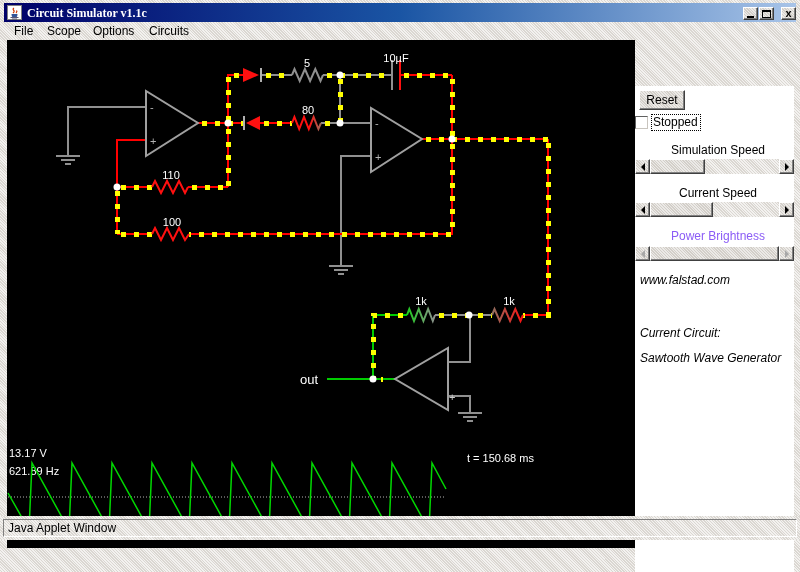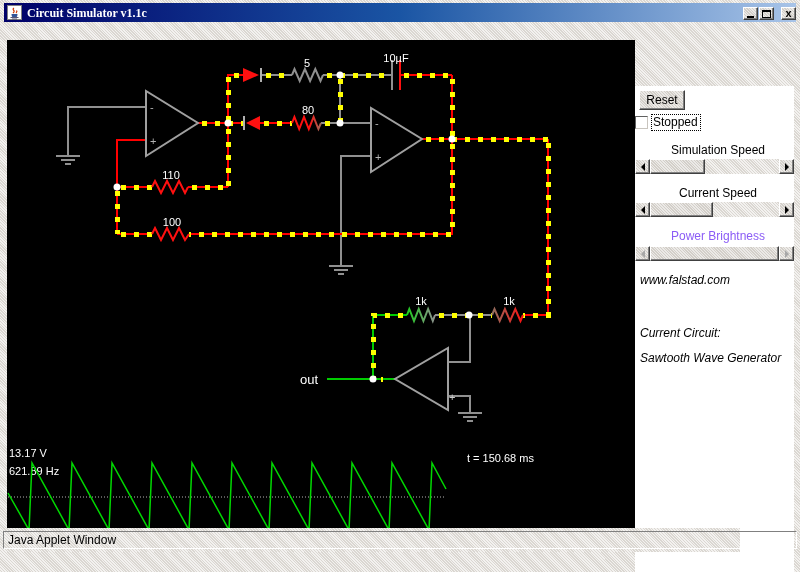--- a/index.html
+++ b/index.html
@@ -80,6 +80,12 @@
       </div>
   </div>
 
+  <div id="menubar">
+    <span class="menuitem" style="left:10px">File</span>
+    <span class="menuitem" style="left:43px">Scope</span>
+    <span class="menuitem" style="left:89px">Options</span>
+    <span class="menuitem" style="left:145px">Circuits</span>
+  </div>
 
   <div id="canvas">
     <svg width="628" height="508" viewBox="7 40 628 508">

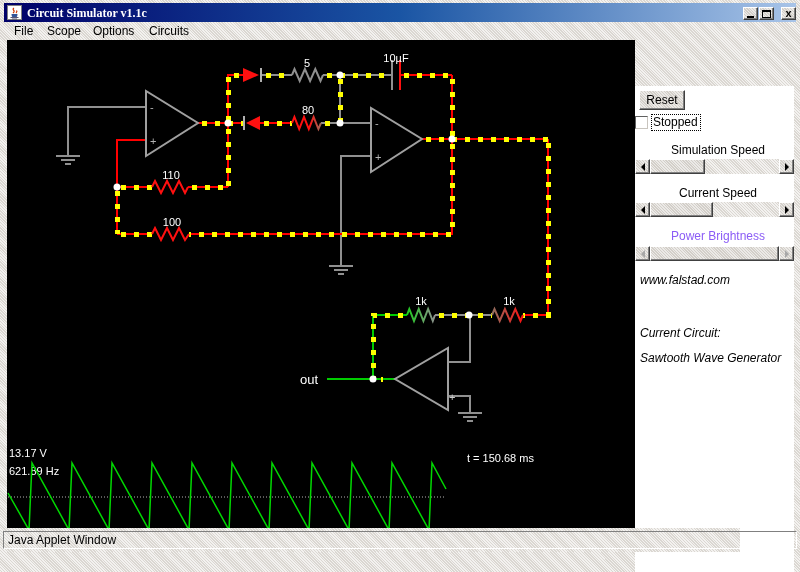--- a/index.html
+++ b/index.html
@@ -50,7 +50,7 @@
       border:1px solid; border-color:#fff #404040 #404040 #fff;
       box-shadow: inset -1px -1px 0 #808080; }
   .ptext { position:absolute; left:5px; color:#000;font-style:italic; }
-  #statusbar { position:absolute; left:0px; top:528px; width:740px; height:24px; }
+  #statusbar { position:absolute; left:0px; top:516px; width:800px; height:24px; }
   #statusbox { position:absolute; left:3px; top:3px; width:794px; height:18px;
       border:1px solid; border-color:#808080 #fff #fff #808080;
       font-size:12px; color:#000; padding-left:4px; padding-top:1px; }

